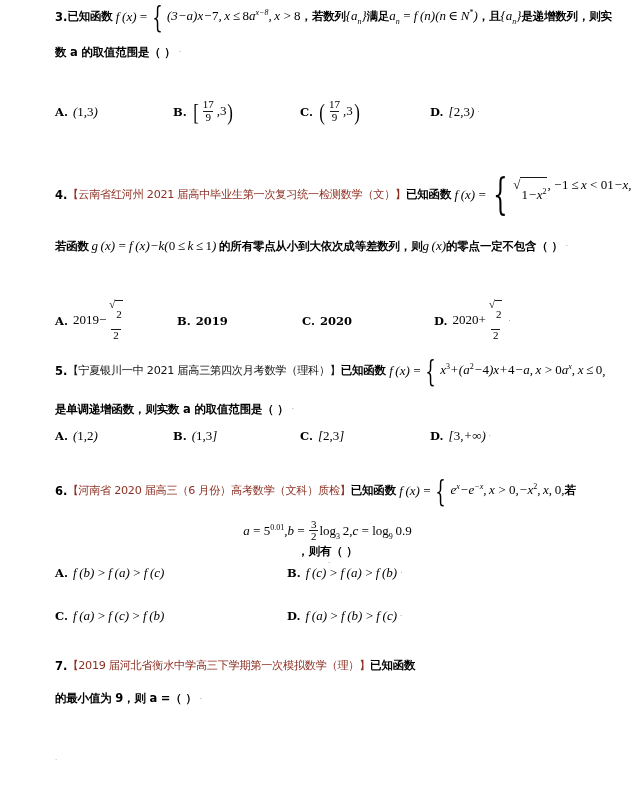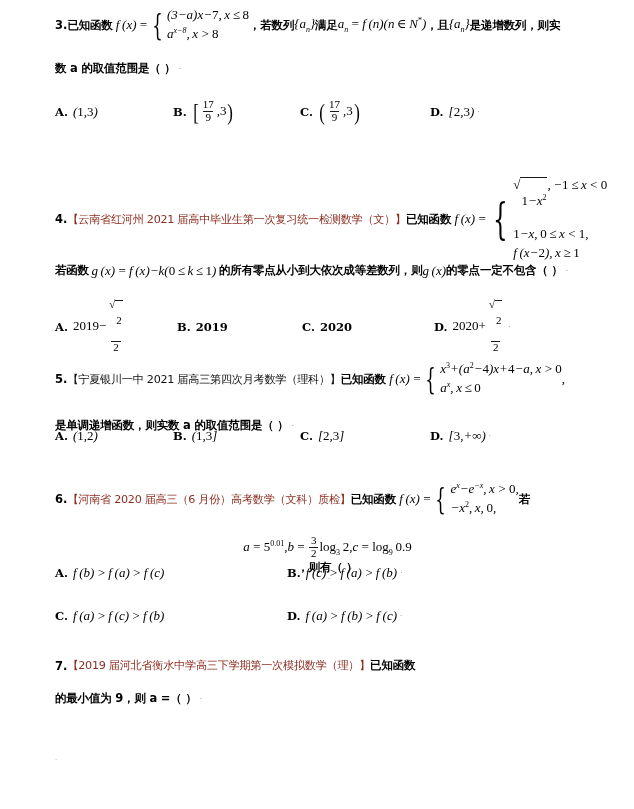--- a/index.html
+++ b/index.html
@@ -87,7 +87,6 @@
   }
   .rows {
     display: inline-flex;
-    flex-direction: column;
     justify-content: center;
   }
   .rows .r {

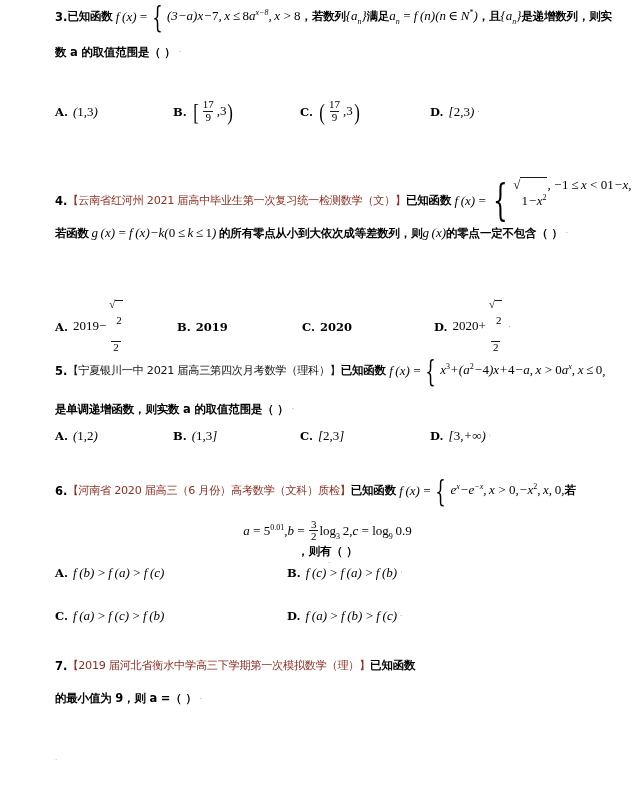--- a/index.html
+++ b/index.html
@@ -118,7 +118,7 @@
   .rad .sign { font-style: normal; }
   .rad .body {
     border-top: 1px solid #1a1a1a;
-    padding: 14px 1px;
+    padding: 8px 1px;
     margin-top: 1px;
   }
 

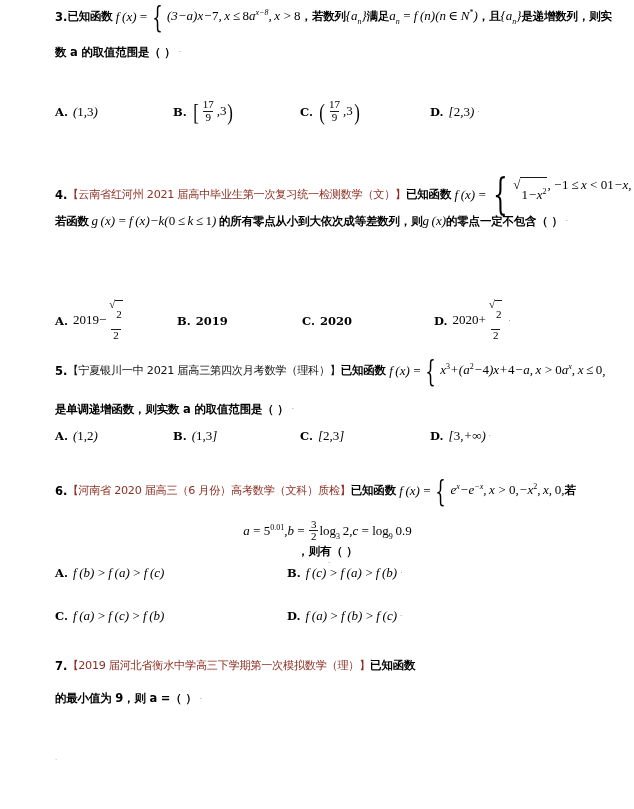--- a/index.html
+++ b/index.html
@@ -250,7 +250,7 @@
         </span>
       </span>
     </div>
-    <div class="line" style="">
+    <div class="line" style="margin-top:25px;">
       <span class="cn">若函数</span>
       <span class="mth"> <i>g</i> (<i>x</i>) = <i>f</i> (<i>x</i>)−<i>k</i>(<span class="num">0</span> ≤ <i>k</i> ≤ <span class="num">1</span>) </span>
       <span class="cn">的所有零点从小到大依次成等差数列，则</span>

